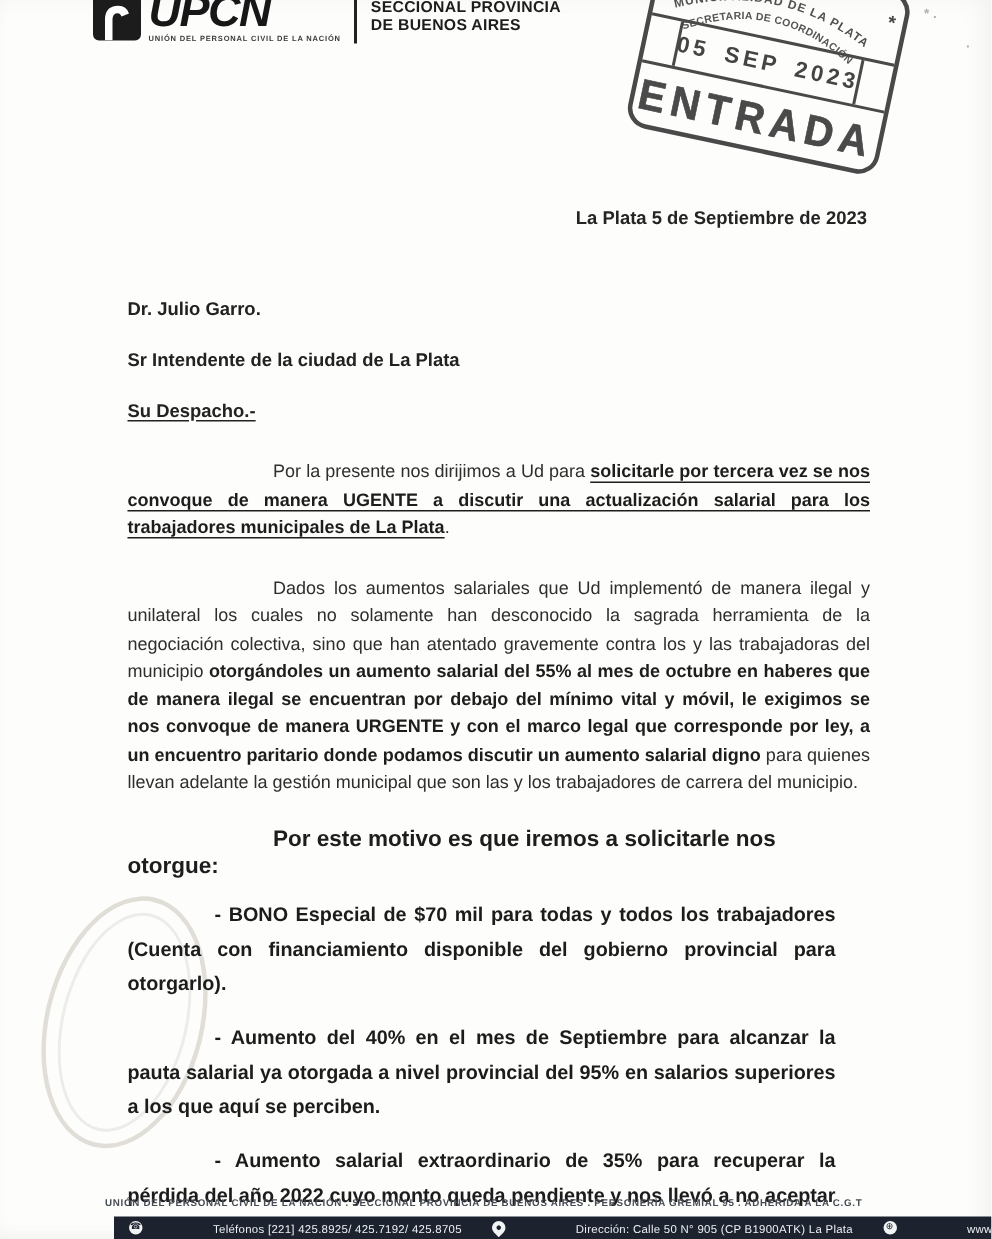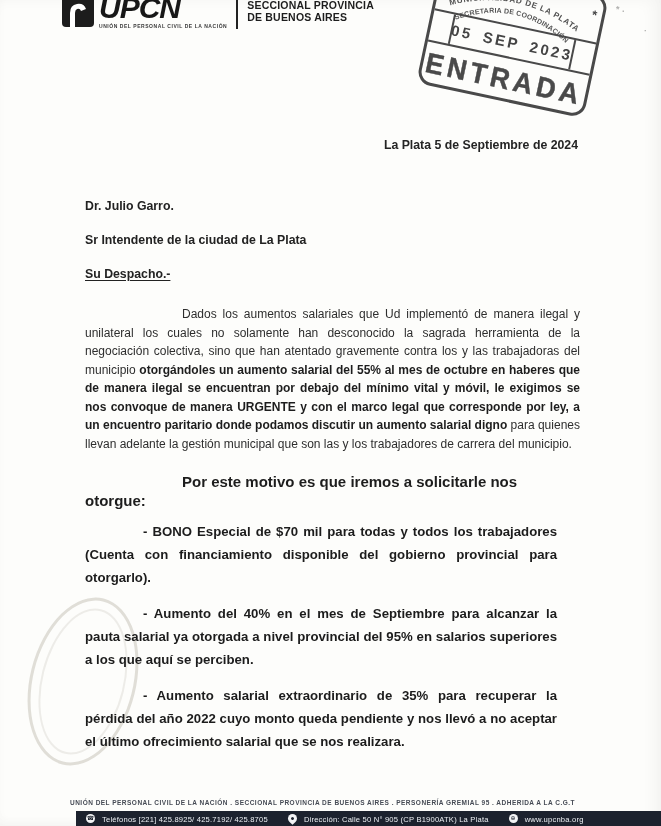--- a/index.html
+++ b/index.html
@@ -112,7 +112,7 @@
   <div class="watermark"></div>
 
   <div class="body-col">
-    <div class="date-line">La Plata 5 de Septiembre de 2024</div>
+    <div class="date-line">La Plata 5 de Septiembre de 2023</div>
 
     <div class="recipient">
       <p>Dr. Julio Garro.</p>

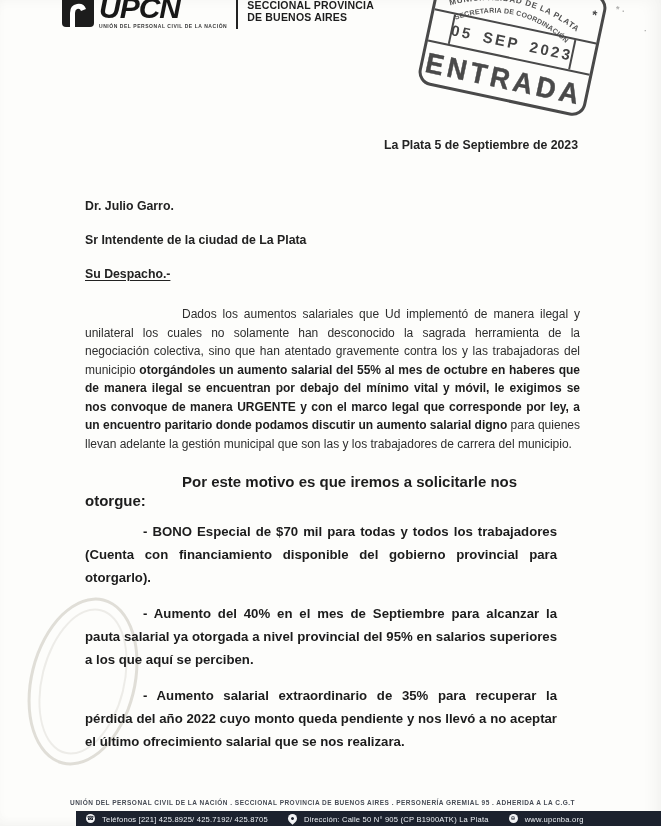--- a/index.html
+++ b/index.html
@@ -120,6 +120,7 @@
       <p class="despacho">Su Despacho.-</p>
     </div>
 
+    <p class="para"><span>Por la presente nos dirijimos a Ud para </span><span class="bold uline">solicitarle por tercera vez se nos convoque de manera UGENTE a discutir una actualización salarial para los trabajadores municipales de La Plata</span><span>.</span></p>
 
     <p class="para"><span>Dados los aumentos salariales que Ud implementó de manera ilegal y unilateral los cuales no solamente han desconocido la sagrada herramienta de la negociación colectiva, sino que han atentado gravemente contra los y las trabajadoras del municipio </span><span class="bold">otorgándoles un aumento salarial del 55% al mes de octubre en haberes que de manera ilegal se encuentran por debajo del mínimo vital y móvil, le exigimos se nos convoque de manera URGENTE y con el marco legal que corresponde por ley, a un encuentro paritario donde podamos discutir un aumento salarial digno </span><span>para quienes llevan adelante la gestión municipal que son las y los trabajadores de carrera del municipio.</span></p>
 

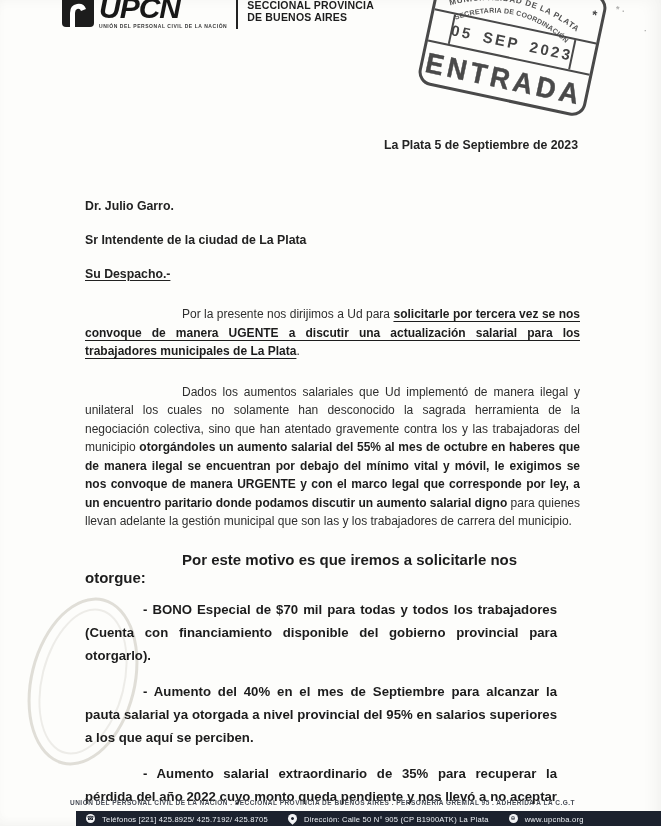--- a/index.html
+++ b/index.html
@@ -61,7 +61,7 @@
     width:9px; height:9px; background:#f2f3f5; color:#1c222e; border-radius:50%; font-size:6px; line-height:9px; flex:0 0 auto;}
   .pin{border-radius:50% 50% 50% 0; transform:rotate(-45deg); background:#f2f3f5;}
   .pin::after{content:""; width:3px; height:3px; border-radius:50%; background:#1c222e;}
-  .bar-text{padding-top:1px;}
+  .bar-text{padding-top:1px;margin-left:40px;}
   .gap{width:6px; flex:0 0 auto;}
 </style>
 </head>

